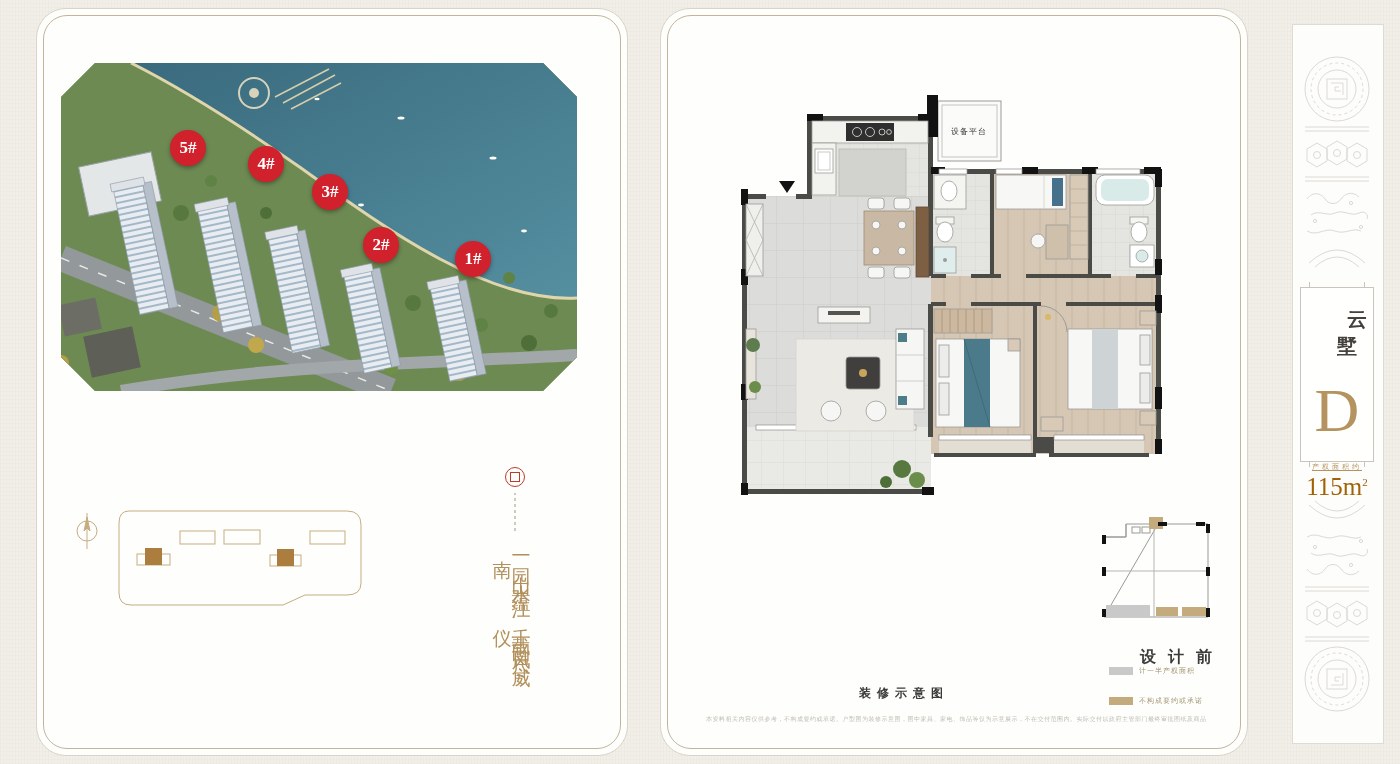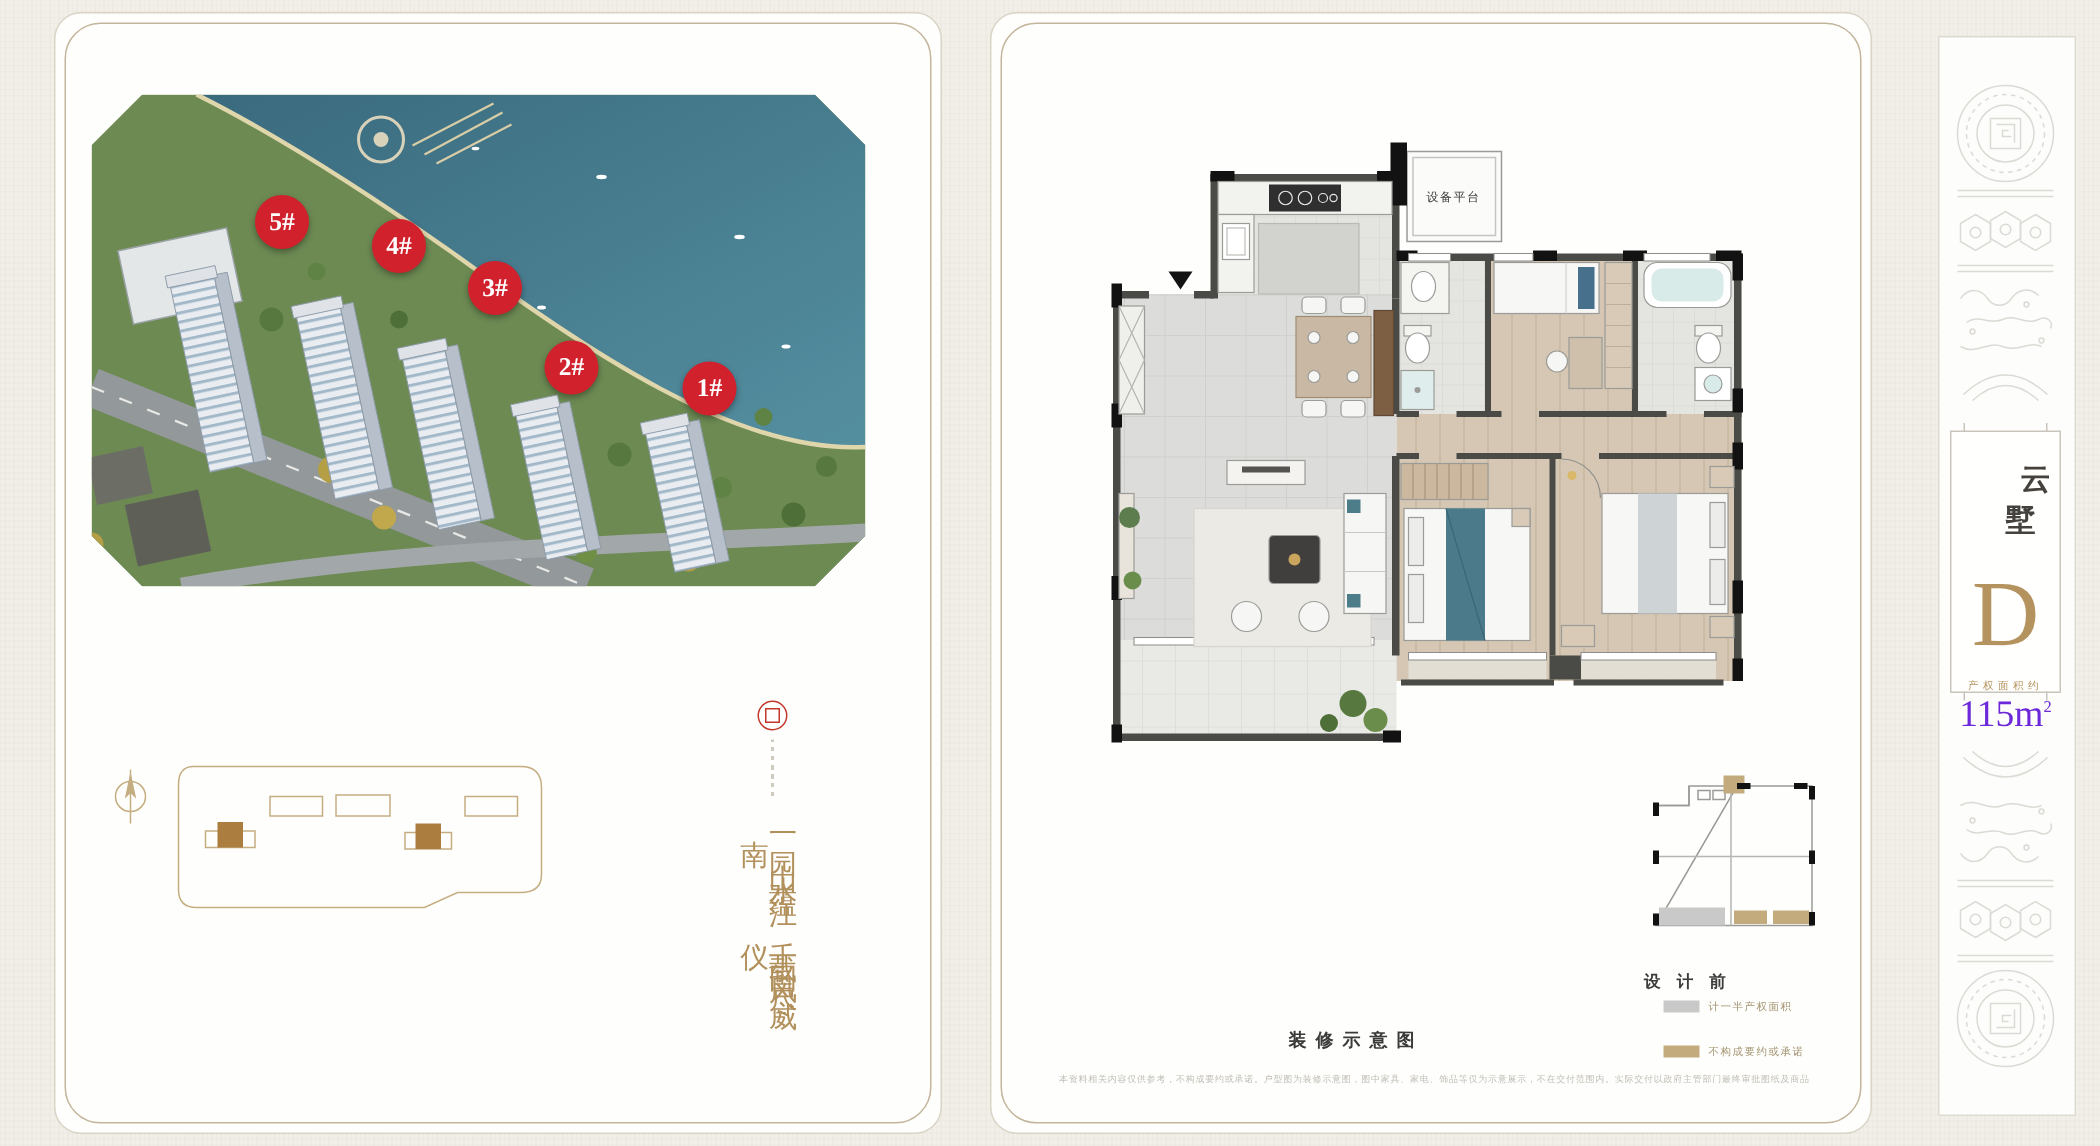--- a/index.html
+++ b/index.html
@@ -13,7 +13,7 @@
   }
   .panel{
     position:absolute;top:8px;height:746px;background:#fefefc;
-    border:1px solid #d9d4c6;border-radius:18px;
+    border:1px solid #d9d4c6;border-radius:30px;
   }
   .panel::before{
     content:"";position:absolute;inset:6px;border:1px solid #c3b59c;

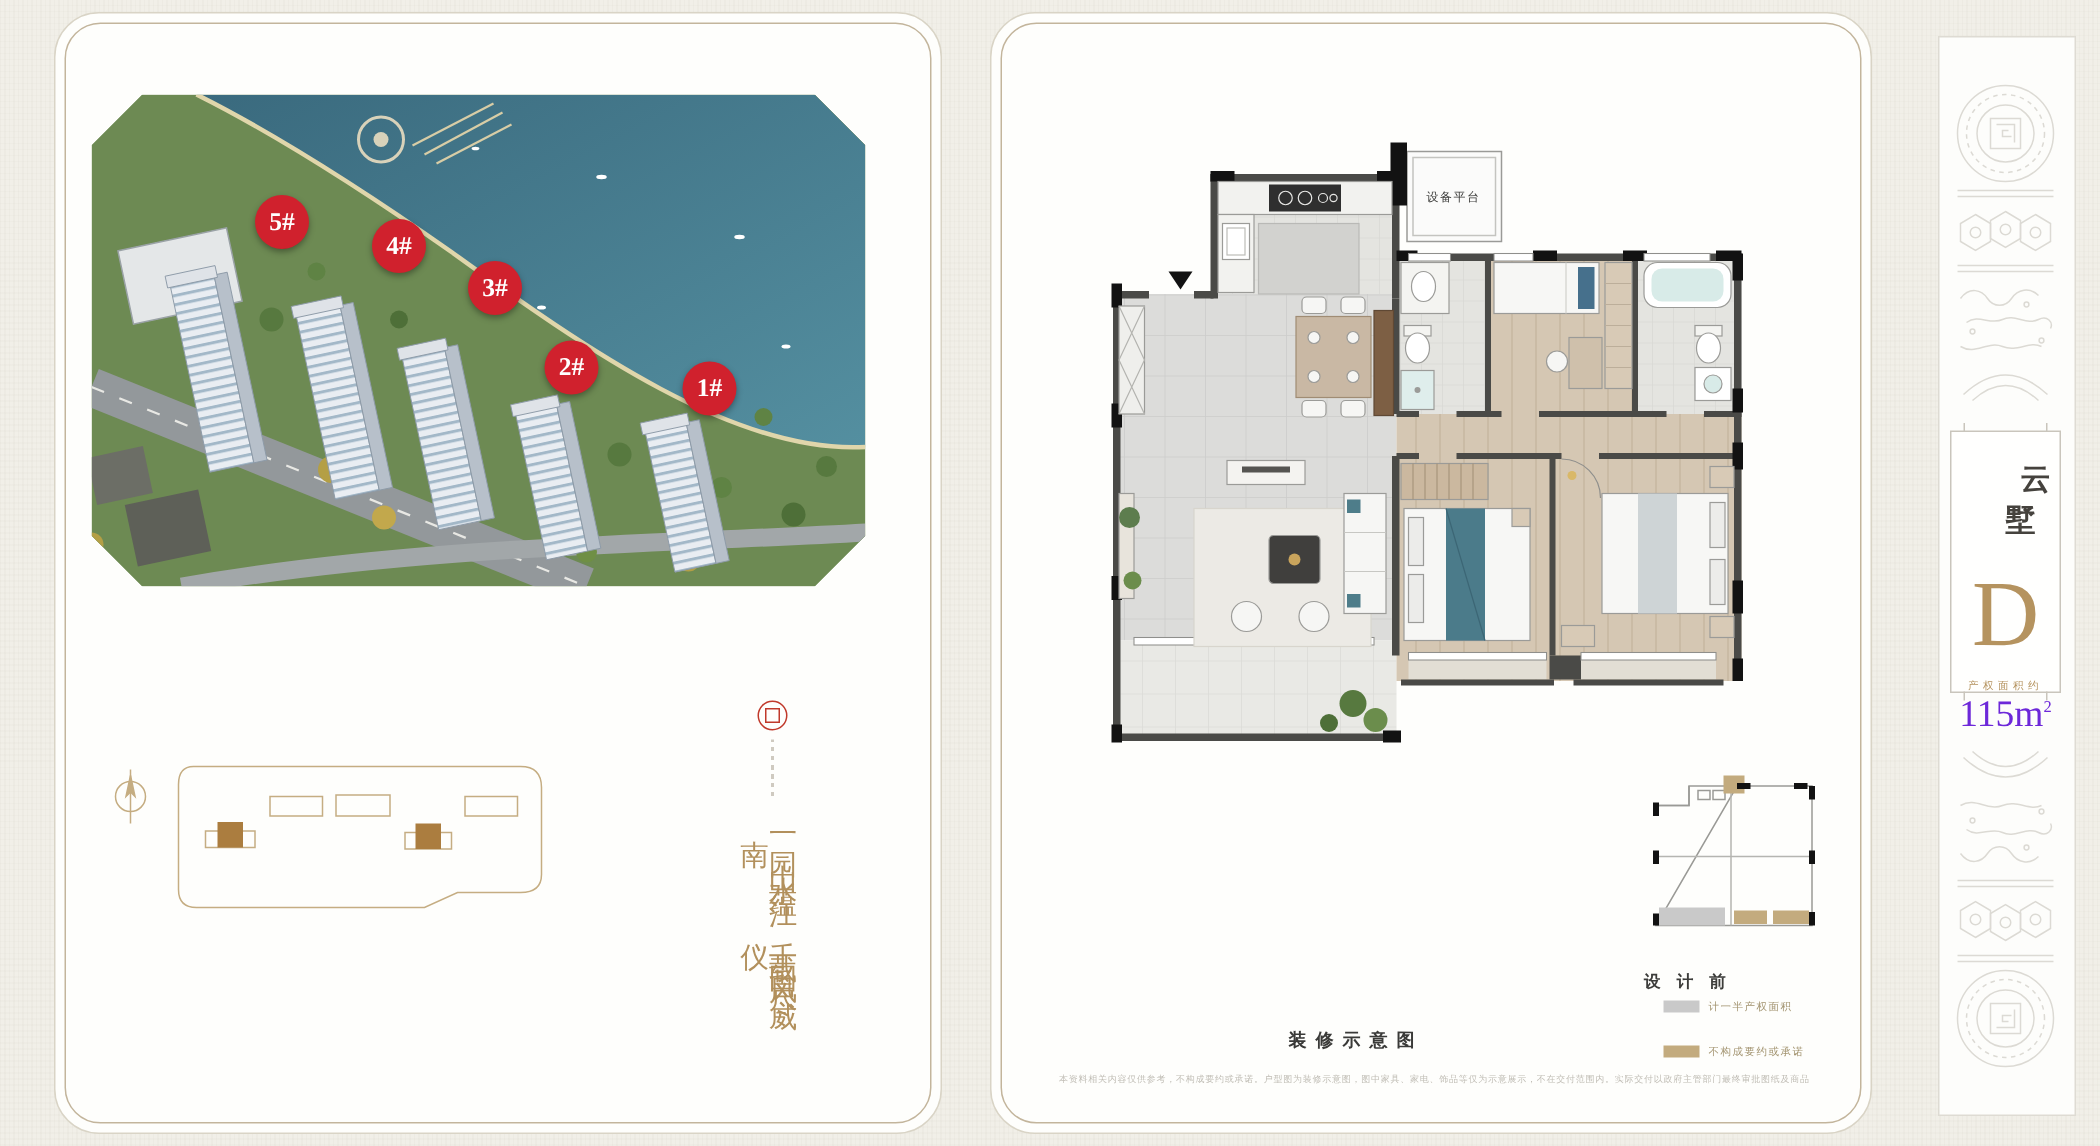--- a/index.html
+++ b/index.html
@@ -96,7 +96,7 @@
   .series{margin-top:18px;font-size:20px;color:#45423d;letter-spacing:10px;text-indent:10px;font-weight:bold;margin-left:40px;}
   .card-rule{width:48px;height:1px;background:#bb9a66;margin:12px 0 4px;}
   .unit-letter{font-size:62px;line-height:1.1;color:#b5935f;}
-  .area-label{font-size:7px;color:#b5935f;letter-spacing:3px;margin-top:8px;}
+  .area-label{font-size:7px;color:#b5935f;letter-spacing:3px;margin-top:18px;text-decoration:underline;}
   .area-value{font-size:25px;color:#6d28d9;line-height:1;margin-top:2px;}
   .area-value sup{font-size:11px;}
 </style>

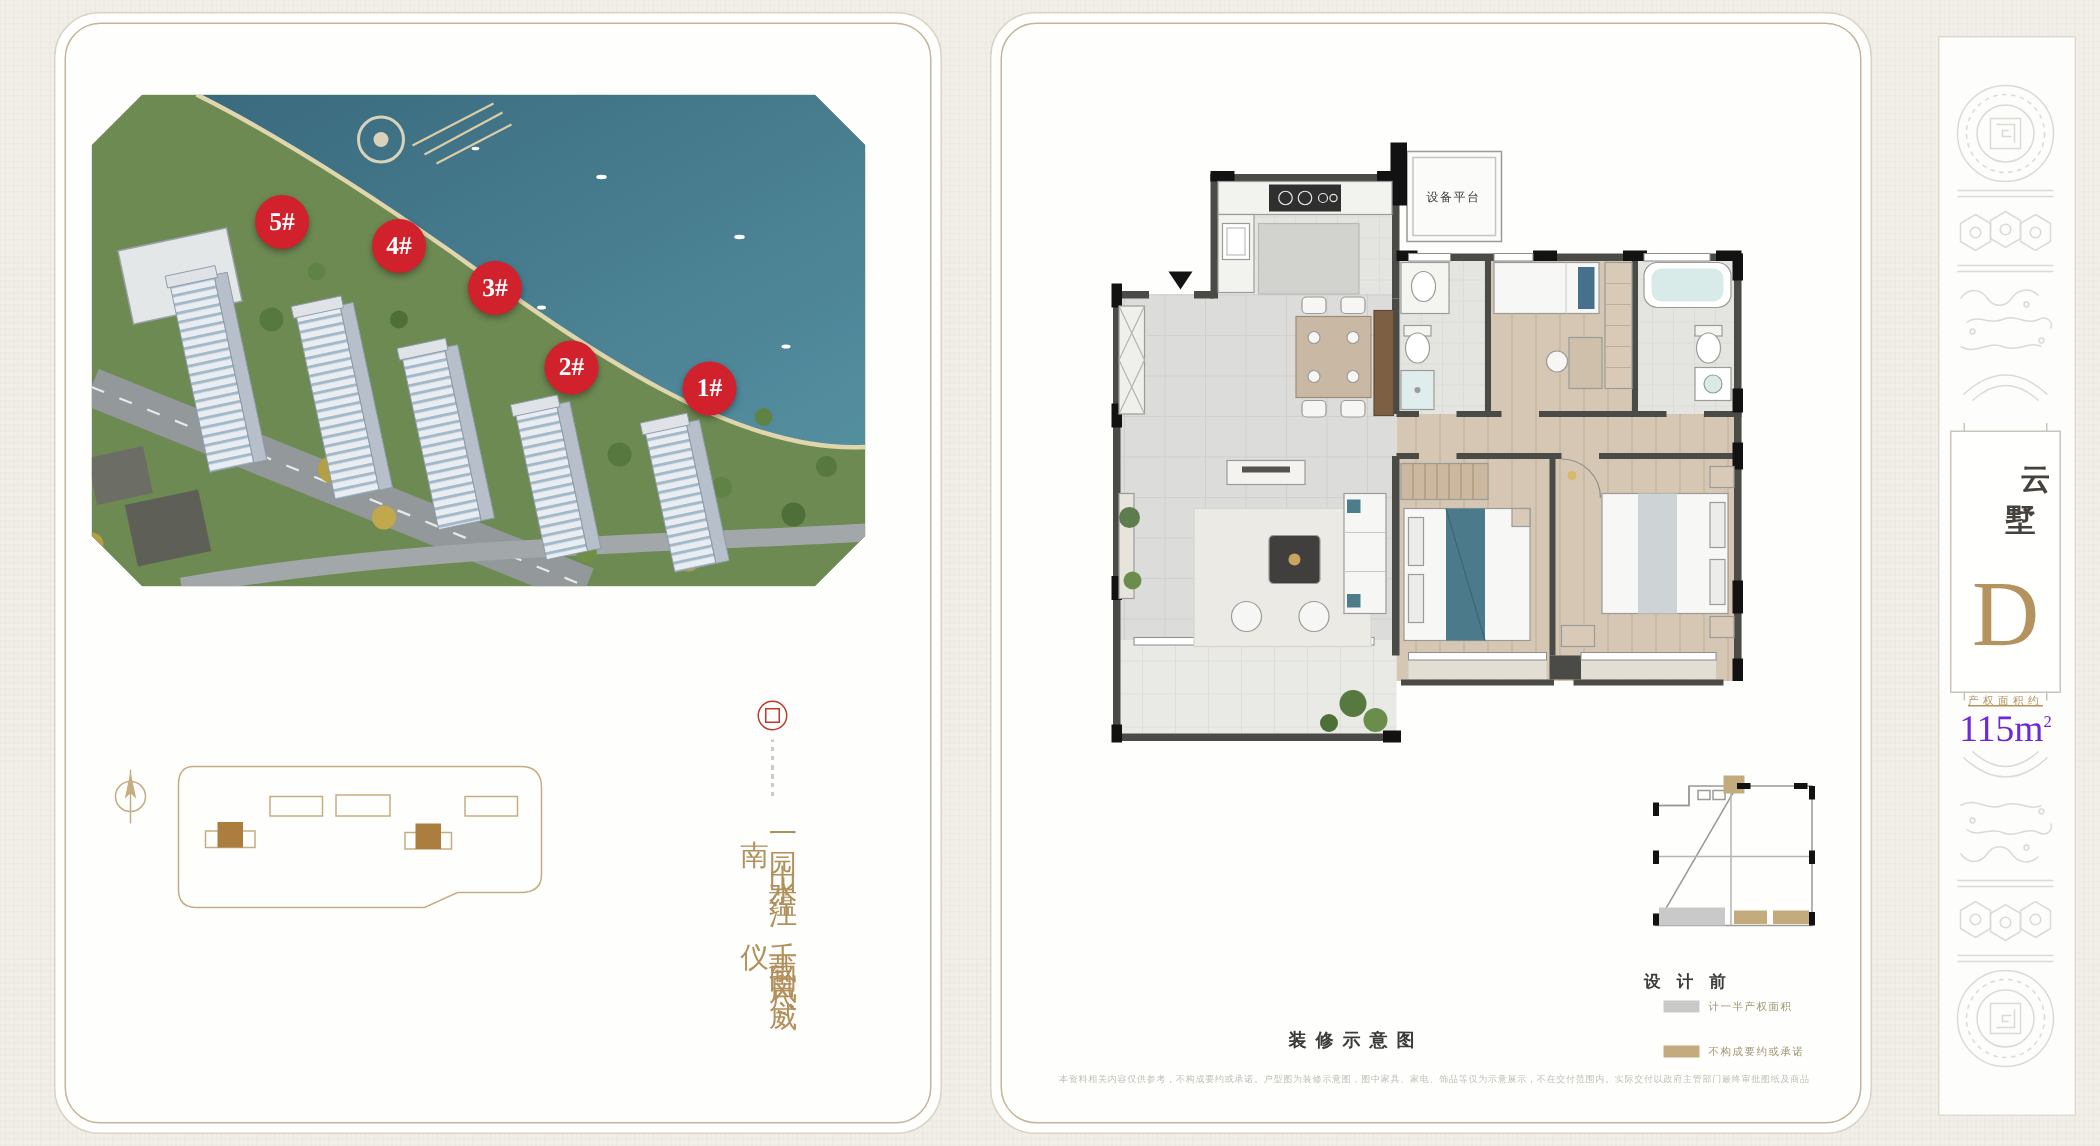--- a/index.html
+++ b/index.html
@@ -97,7 +97,7 @@
   .card-rule{width:48px;height:1px;background:#bb9a66;margin:12px 0 4px;}
   .unit-letter{font-size:62px;line-height:1.1;color:#b5935f;}
   .area-label{font-size:7px;color:#b5935f;letter-spacing:3px;margin-top:18px;text-decoration:underline;}
-  .area-value{font-size:25px;color:#6d28d9;line-height:1;margin-top:2px;}
+  .area-value{font-size:25px;color:#a16207;line-height:1;margin-top:2px;}
   .area-value sup{font-size:11px;}
 </style>
 </head>

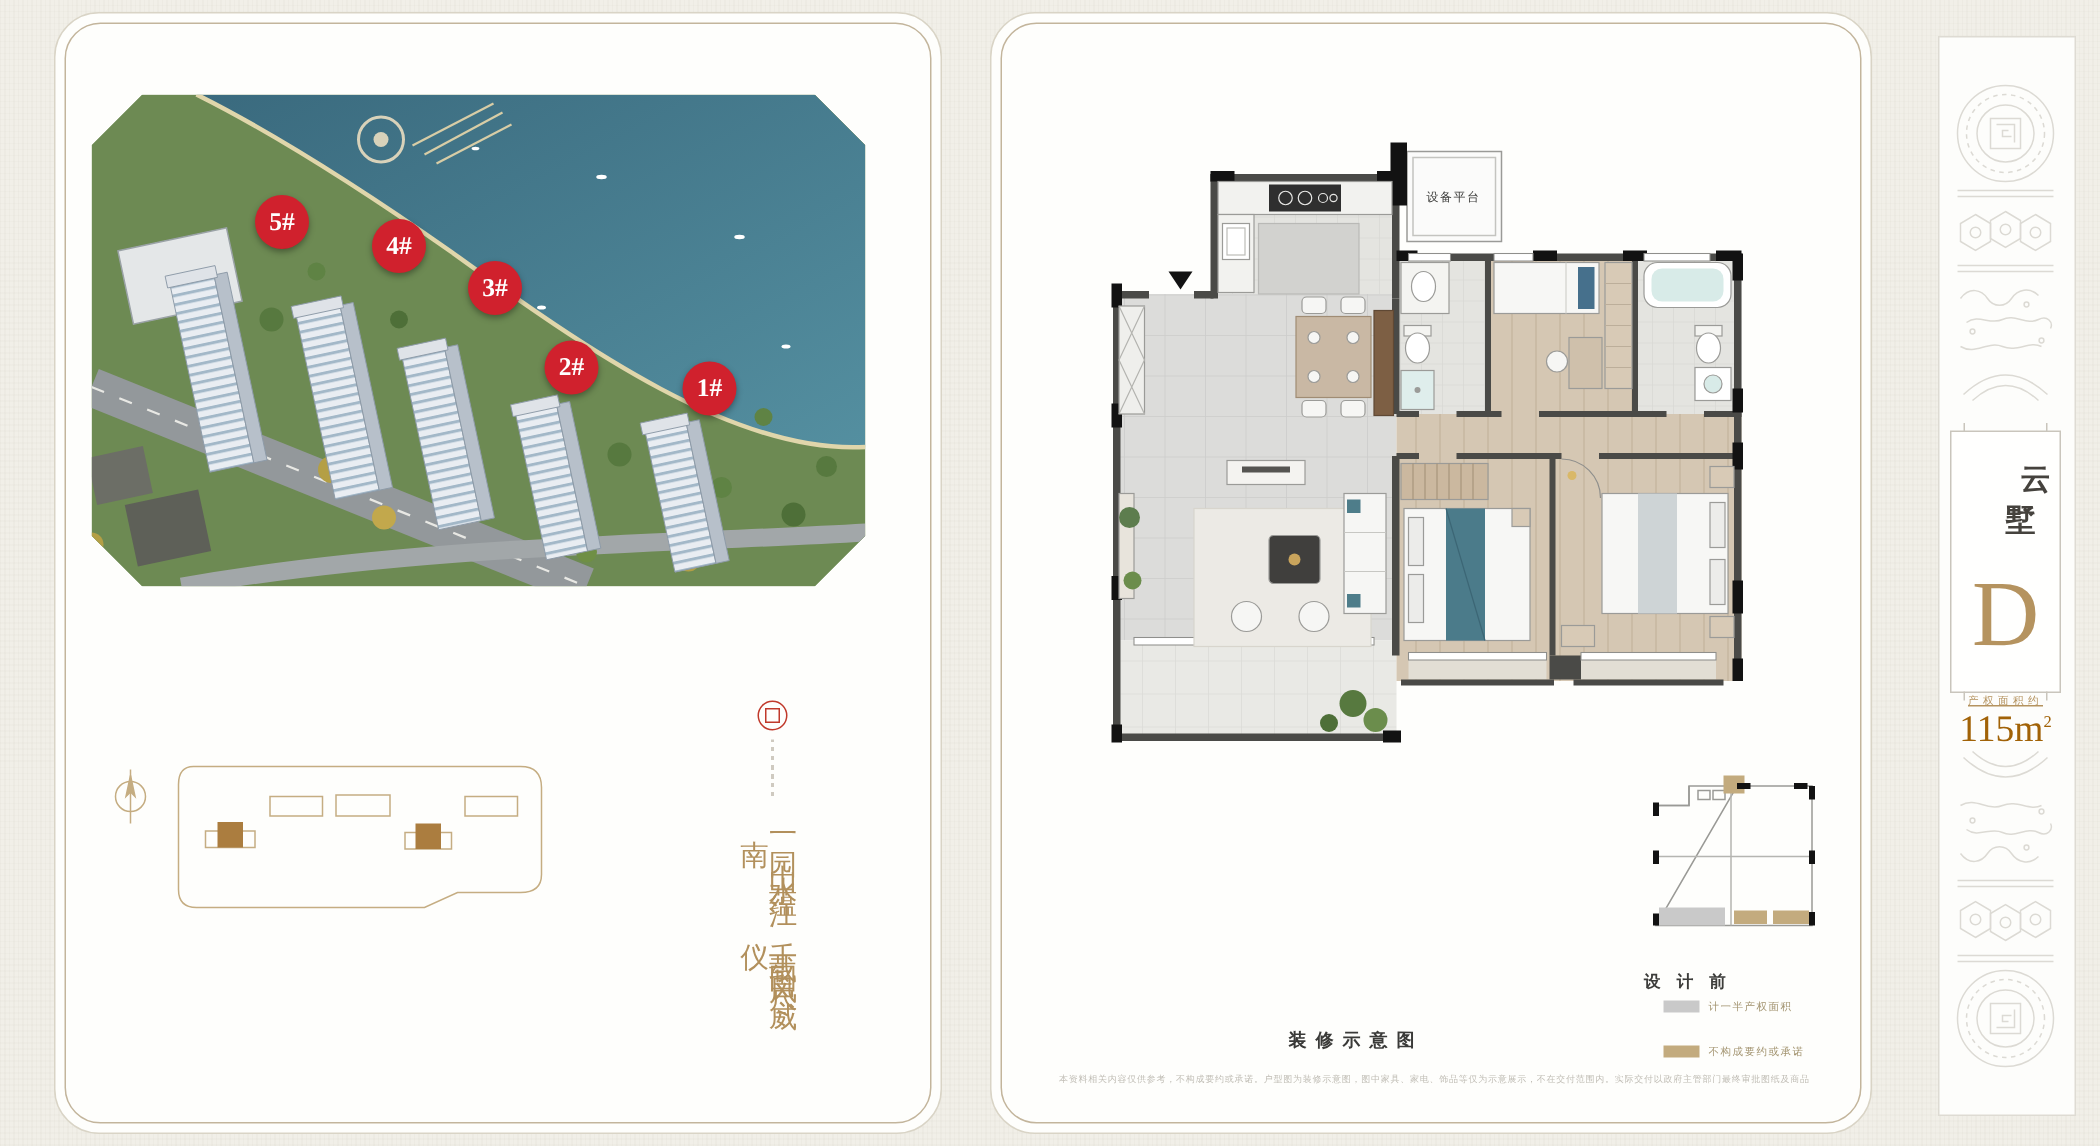--- a/index.html
+++ b/index.html
@@ -64,8 +64,8 @@
   }
   .miniplan{position:absolute;left:435px;top:500px;}
   .mini-title{
-    position:absolute;left:435px;top:638px;width:120px;text-align:left;
-    font-size:11px;color:#3c3c3a;letter-spacing:4px;font-weight:bold;
+    position:absolute;left:435px;top:638px;width:120px;text-align:right;
+    font-size:16px;color:#3c3c3a;letter-spacing:4px;font-weight:bold;
   }
   .legend{position:absolute;left:448px;top:657px;display:flex;flex-direction:column;gap:20px;}
   .legend-row{display:flex;align-items:center;gap:6px;}

